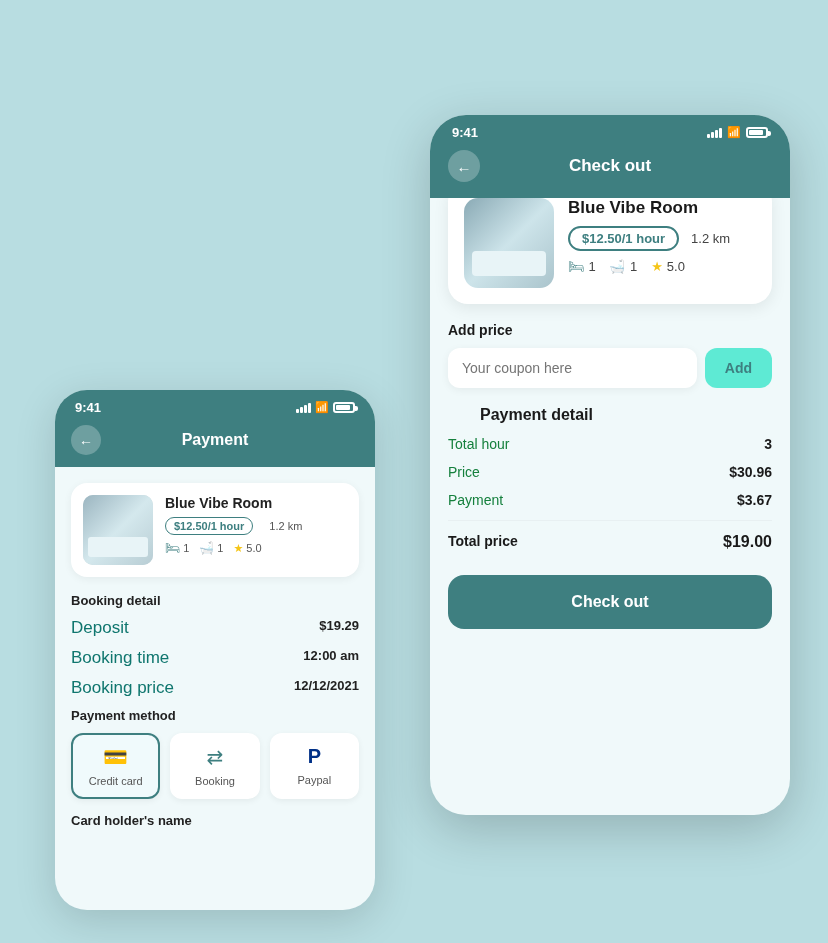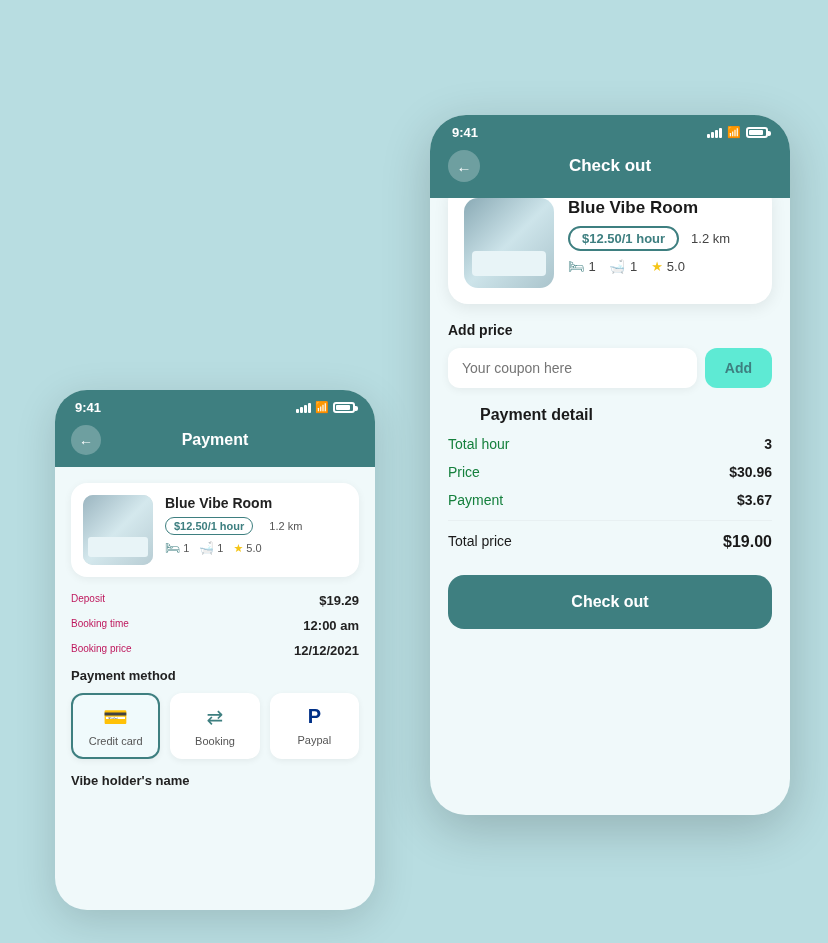--- a/index.html
+++ b/index.html
@@ -398,7 +398,7 @@
     }
     .pd-total-label {
       font-size: 14px;
-      font-weight: 400;
+      font-weight: 700;
       color: #1a1a1a;
     }
     .pd-total-value {

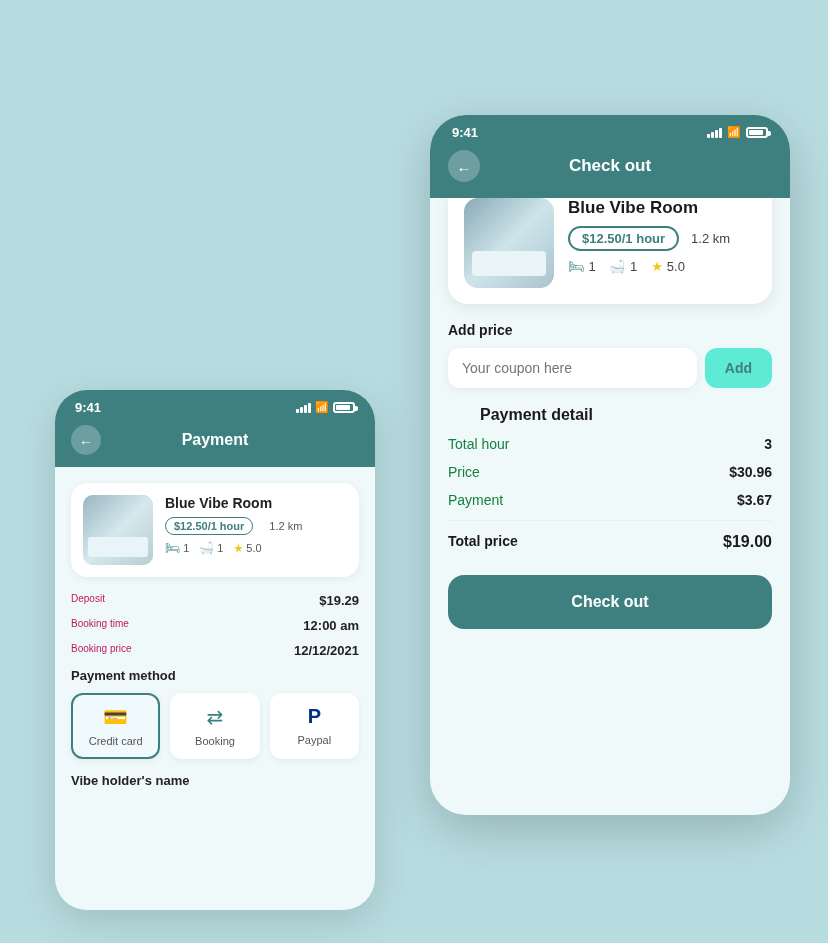--- a/index.html
+++ b/index.html
@@ -519,6 +519,7 @@
       </div>
     </div>
 
+    <div class="section-title">Booking detail</div>
     <div class="detail-row">
       <span class="detail-label">Deposit</span>
       <span class="detail-value">$19.29</span>

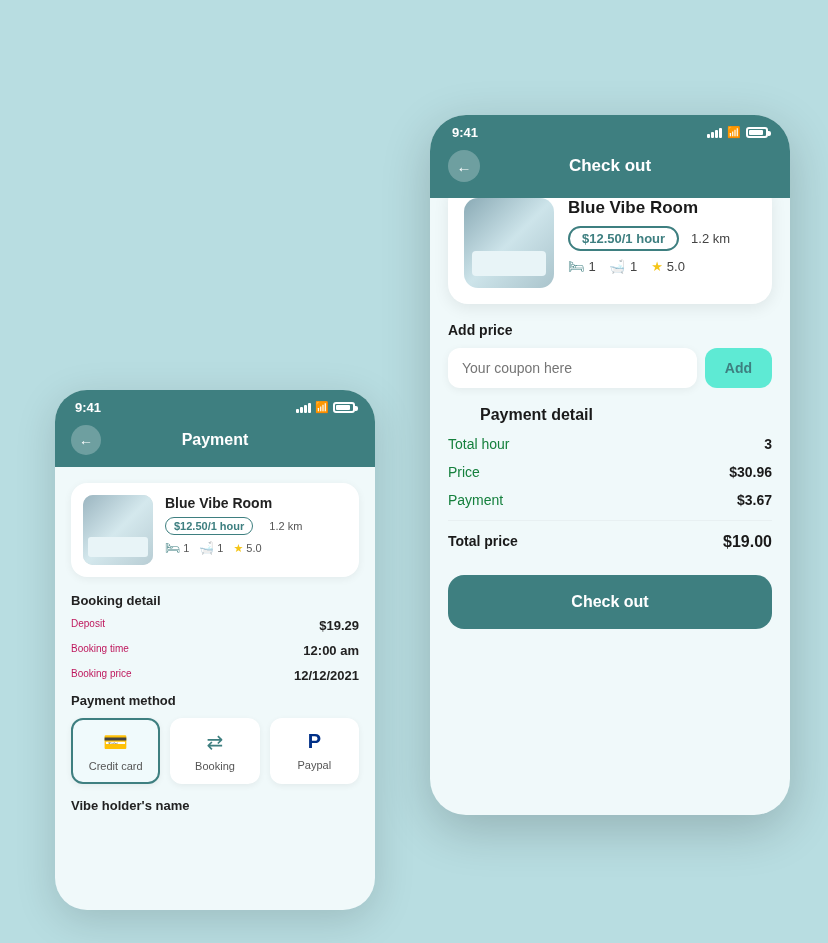--- a/index.html
+++ b/index.html
@@ -157,8 +157,8 @@
       margin-bottom: 10px;
     }
     .detail-label {
-      font-size: 10px;
-      color: #be185d;
+      font-size: 17px;
+      color: #0f766e;
     }
     .detail-value {
       font-size: 13px;

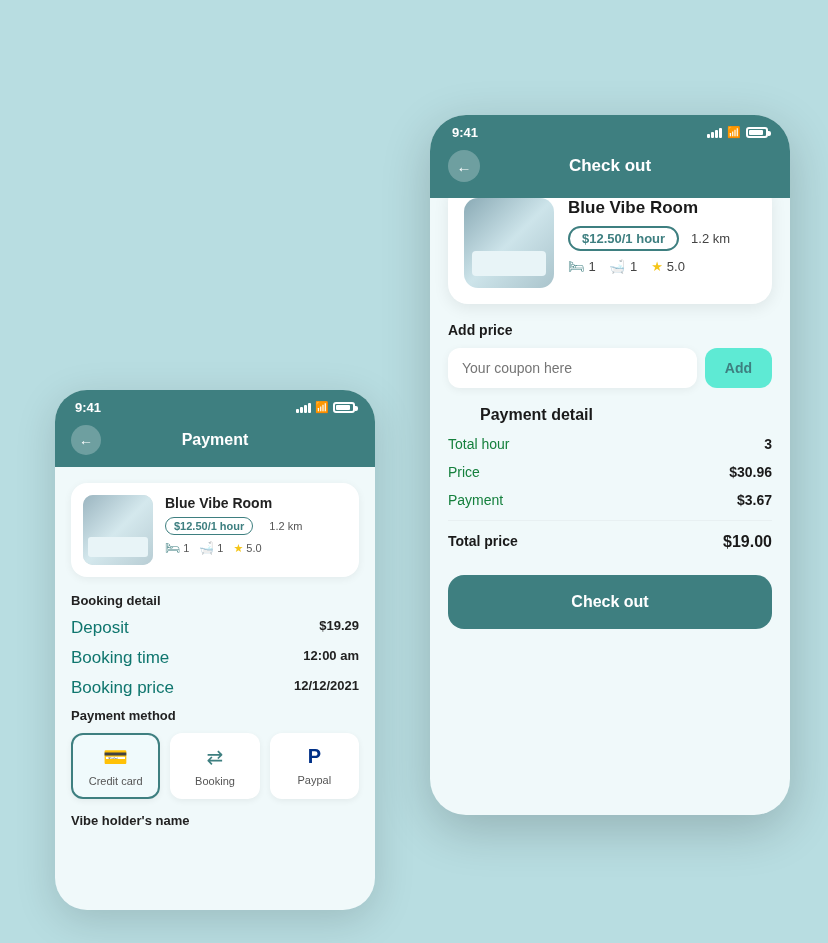--- a/index.html
+++ b/index.html
@@ -549,7 +549,7 @@
       </div>
     </div>
 
-    <div class="section-title">Vibe holder's name</div>
+    <div class="section-title">Card holder's name</div>
   </div>
 </div>
 

